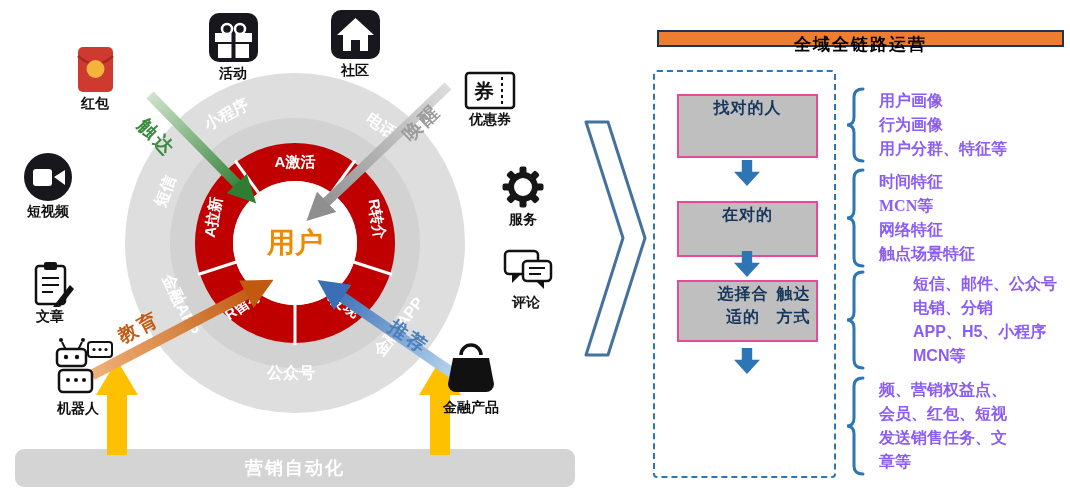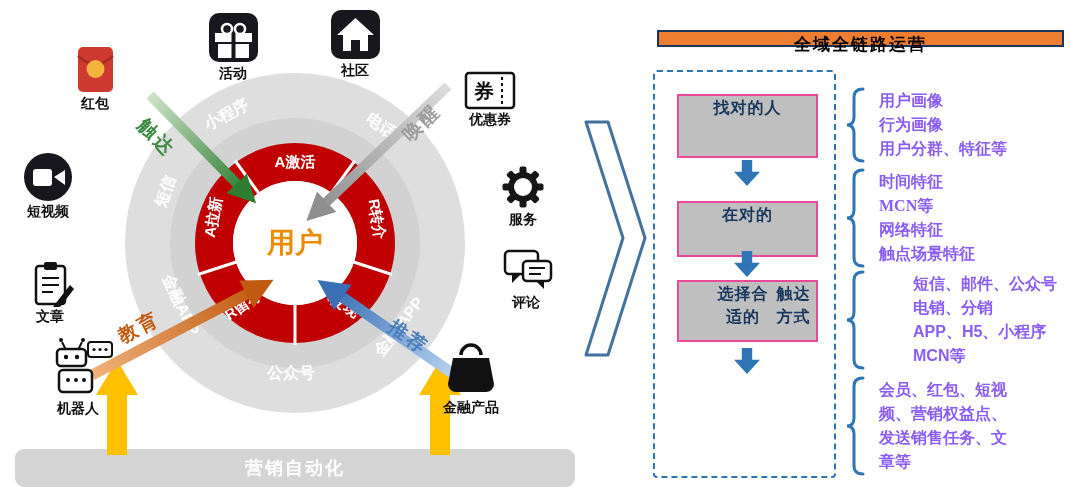--- a/index.html
+++ b/index.html
@@ -268,8 +268,8 @@
     <div>MCN等</div>
   </div>
   <div class="detail-group" style="top:378px;">
+    <div>频、营销权益点、</div>
     <div>会员、红包、短视</div>
-    <div>频、营销权益点、</div>
     <div>发送销售任务、文</div>
     <div>章等</div>
   </div>

